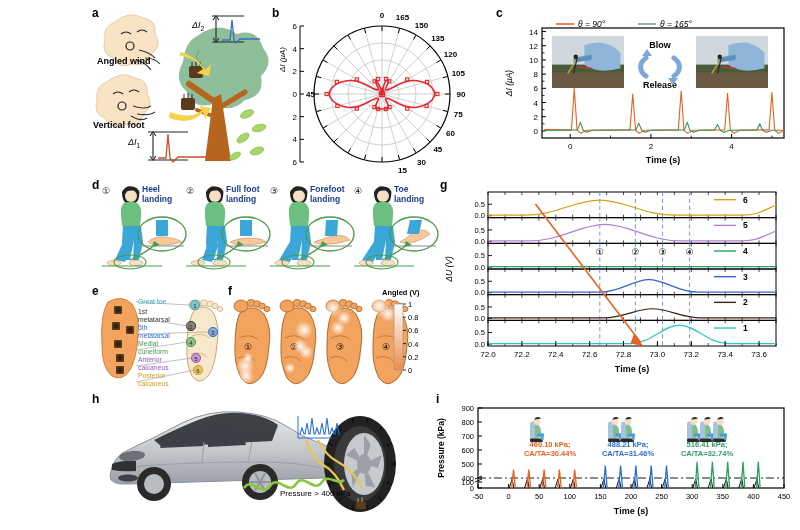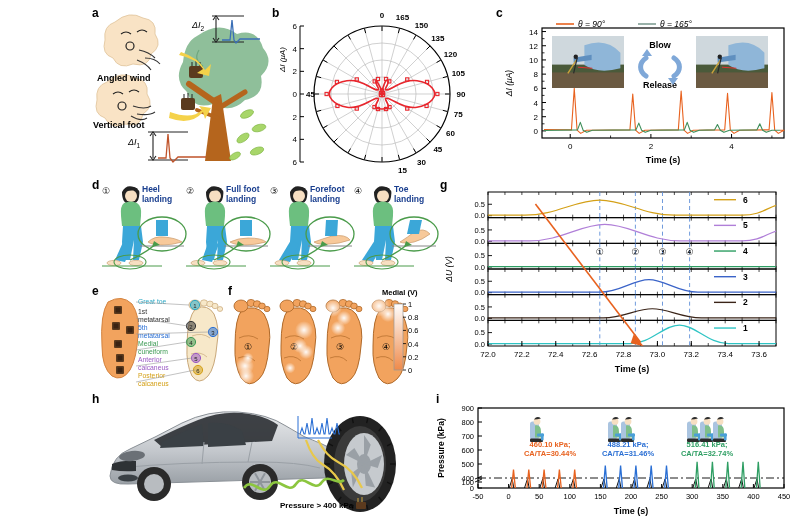--- a/index.html
+++ b/index.html
@@ -62,7 +62,7 @@
     </g>
   </svg>
 </div>
-<div class="abs" style="left:97px;top:73px;font-size:9px;font-weight:bold;">Angled wind</div>
+<div class="abs" style="left:97px;top:56px;font-size:9px;font-weight:bold;">Angled wind</div>
 <div class="abs" style="left:93px;top:120px;font-size:9px;font-weight:bold;">Vertical foot</div>
 
 <div class="abs" style="left:182px;top:10px;width:82px;height:40px;">

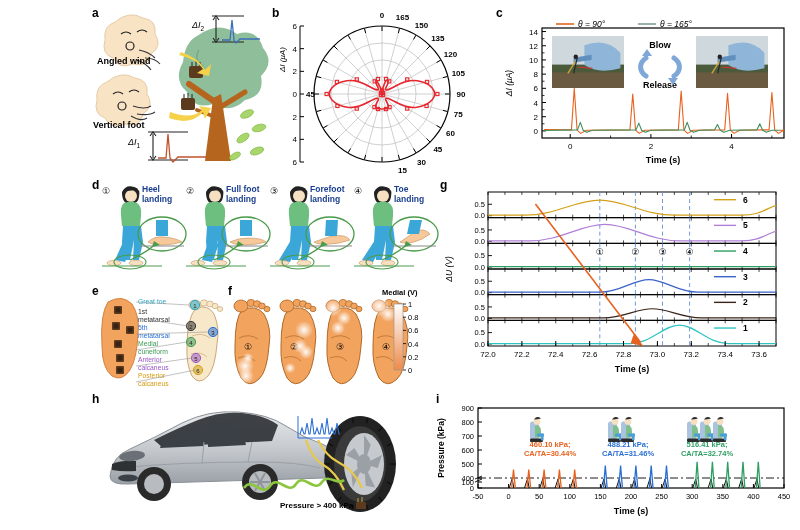--- a/index.html
+++ b/index.html
@@ -565,7 +565,7 @@
       </g>
     </svg>
 </div>
-<div class="abs" style="left:382px;top:288px;font-size:7.5px;font-weight:bold;">Medial (V)</div>
+<div class="abs" style="left:382px;top:288px;font-size:7.5px;font-weight:bold;">Angled (V)</div>
 <div class="abs" style="left:390px;top:298px;width:45px;height:82px;">
   <svg id="cbarF" width="45" height="82" viewBox="0 0 45 82">
       <g>

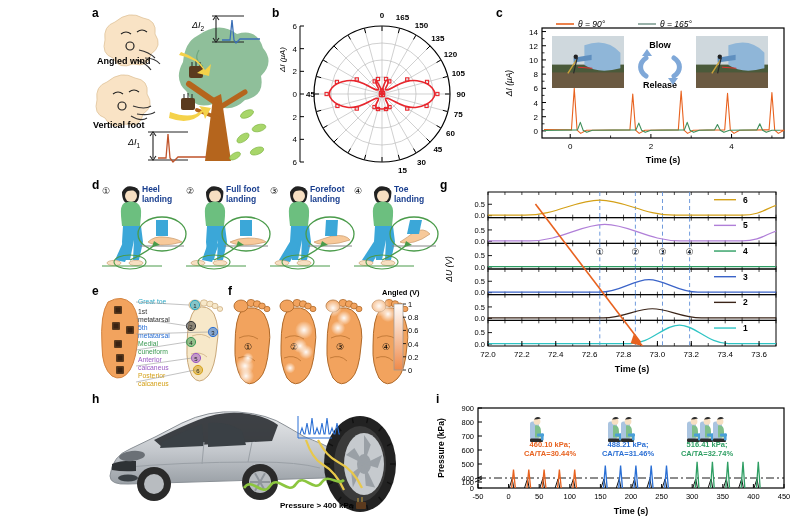--- a/index.html
+++ b/index.html
@@ -993,7 +993,7 @@
       </g>
     </svg>
 </div>
-<div class="abs" style="left:280px;top:489px;font-size:8px;font-weight:bold;margin-top:12px;">Pressure &gt; 400 kPa</div>
+<div class="abs" style="left:280px;top:489px;font-size:8px;font-weight:normal;">Pressure &gt; 400 kPa</div>
 
 <div class="panel-letter abs" style="left:436px;top:392px;">i</div>
 <div class="abs" style="left:432px;top:392px;width:366px;height:136px;">

